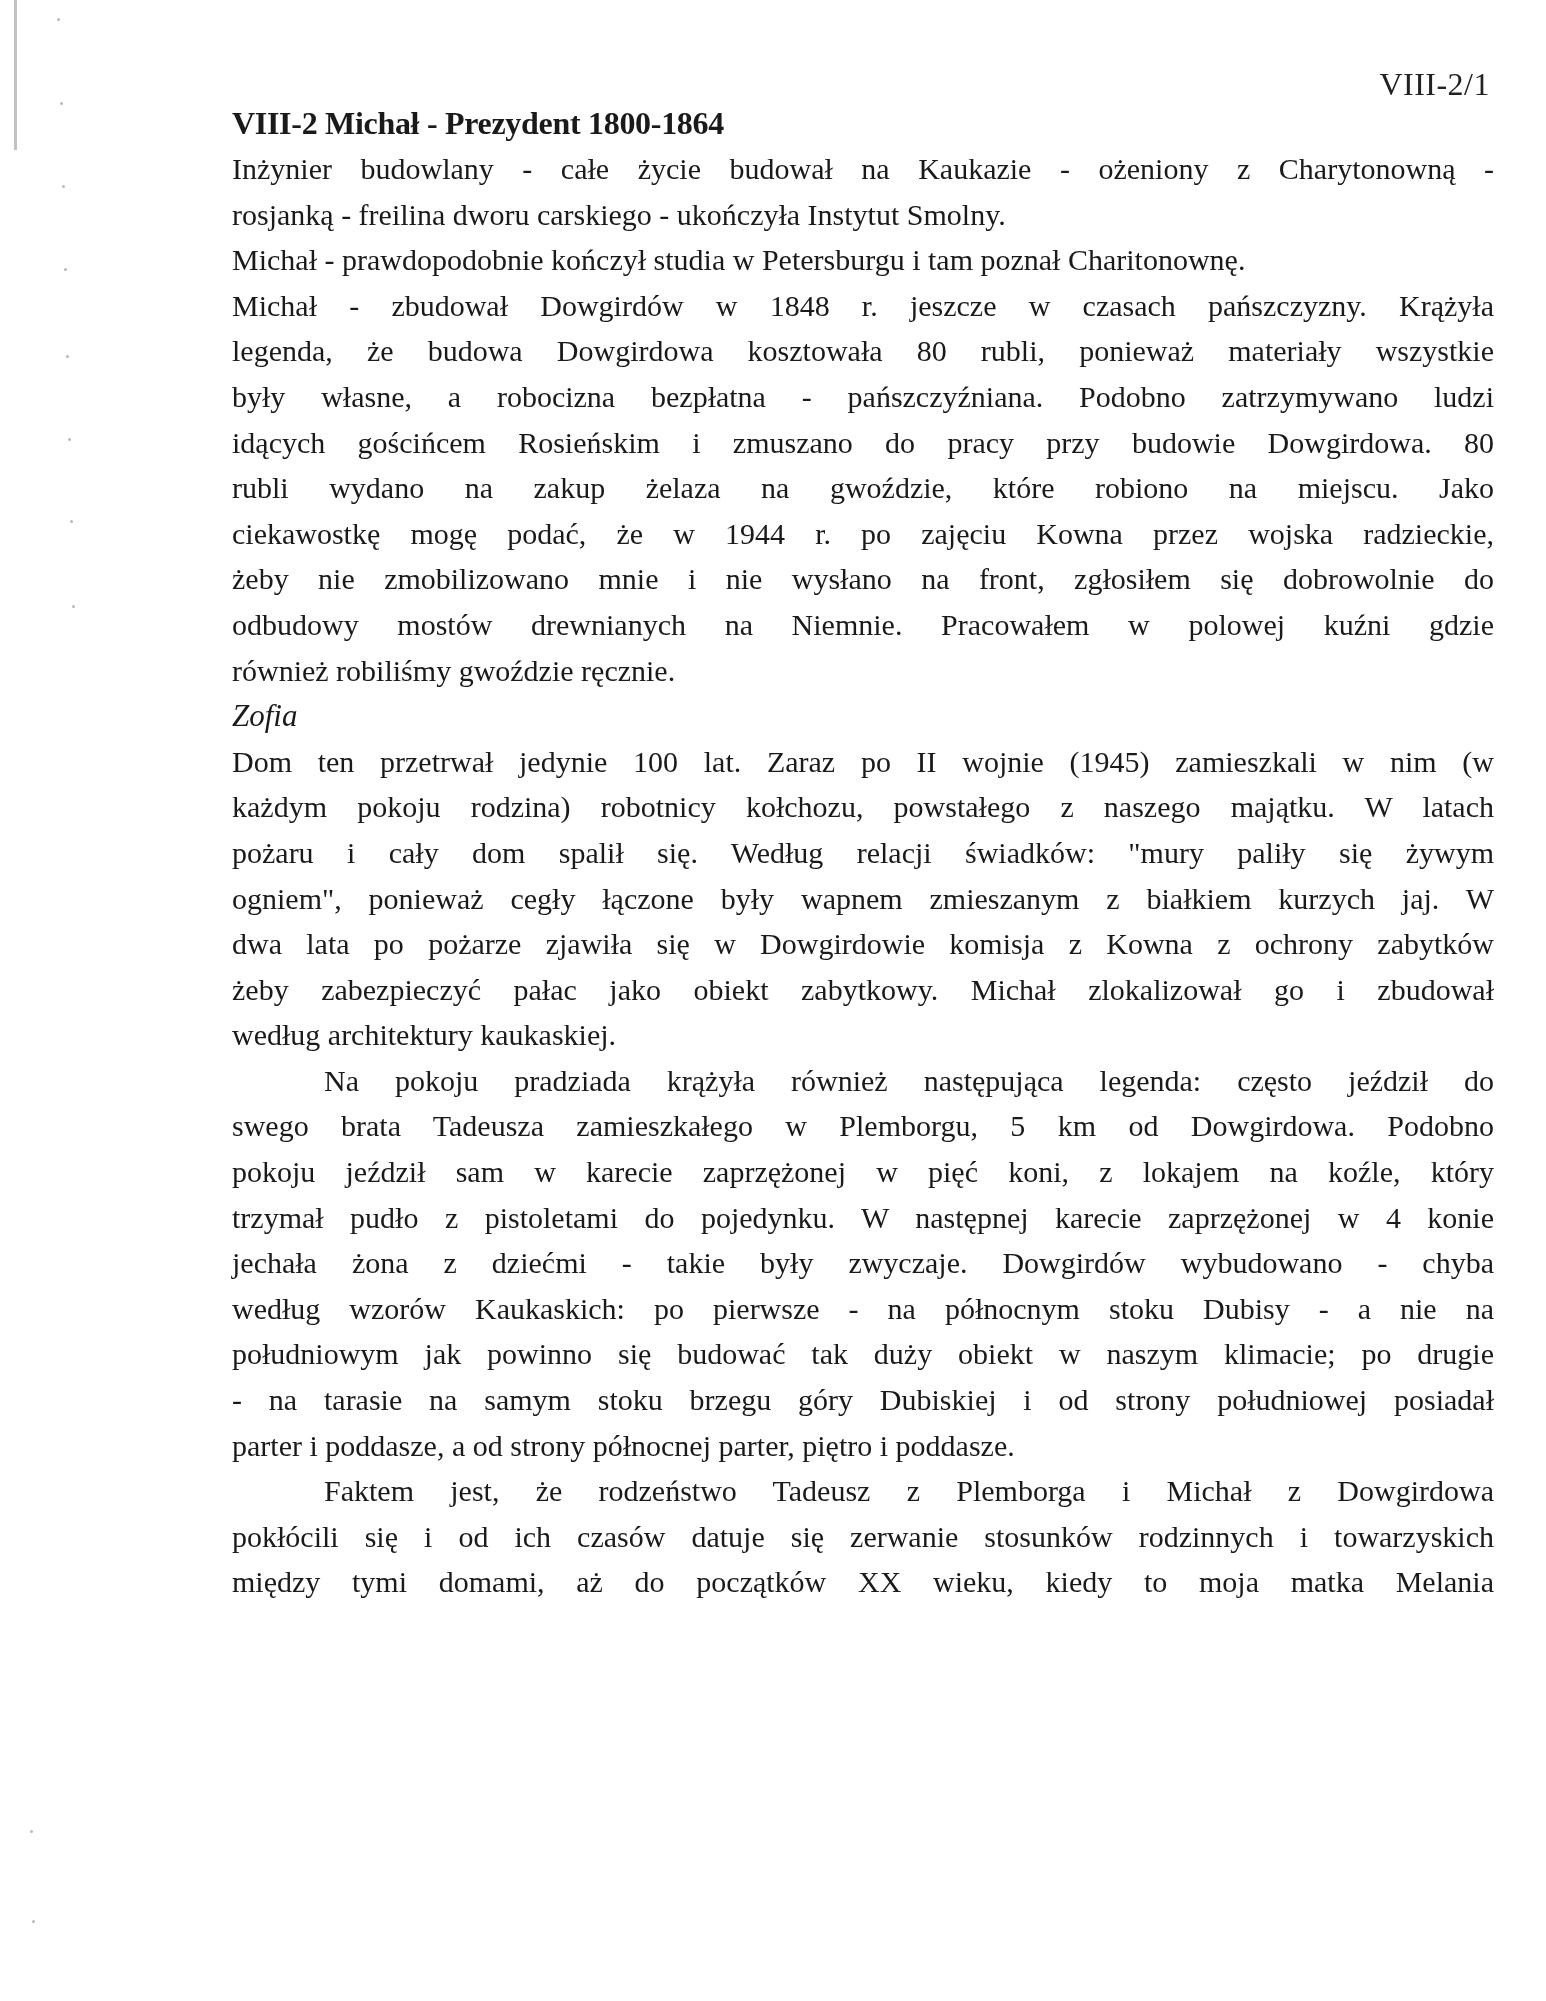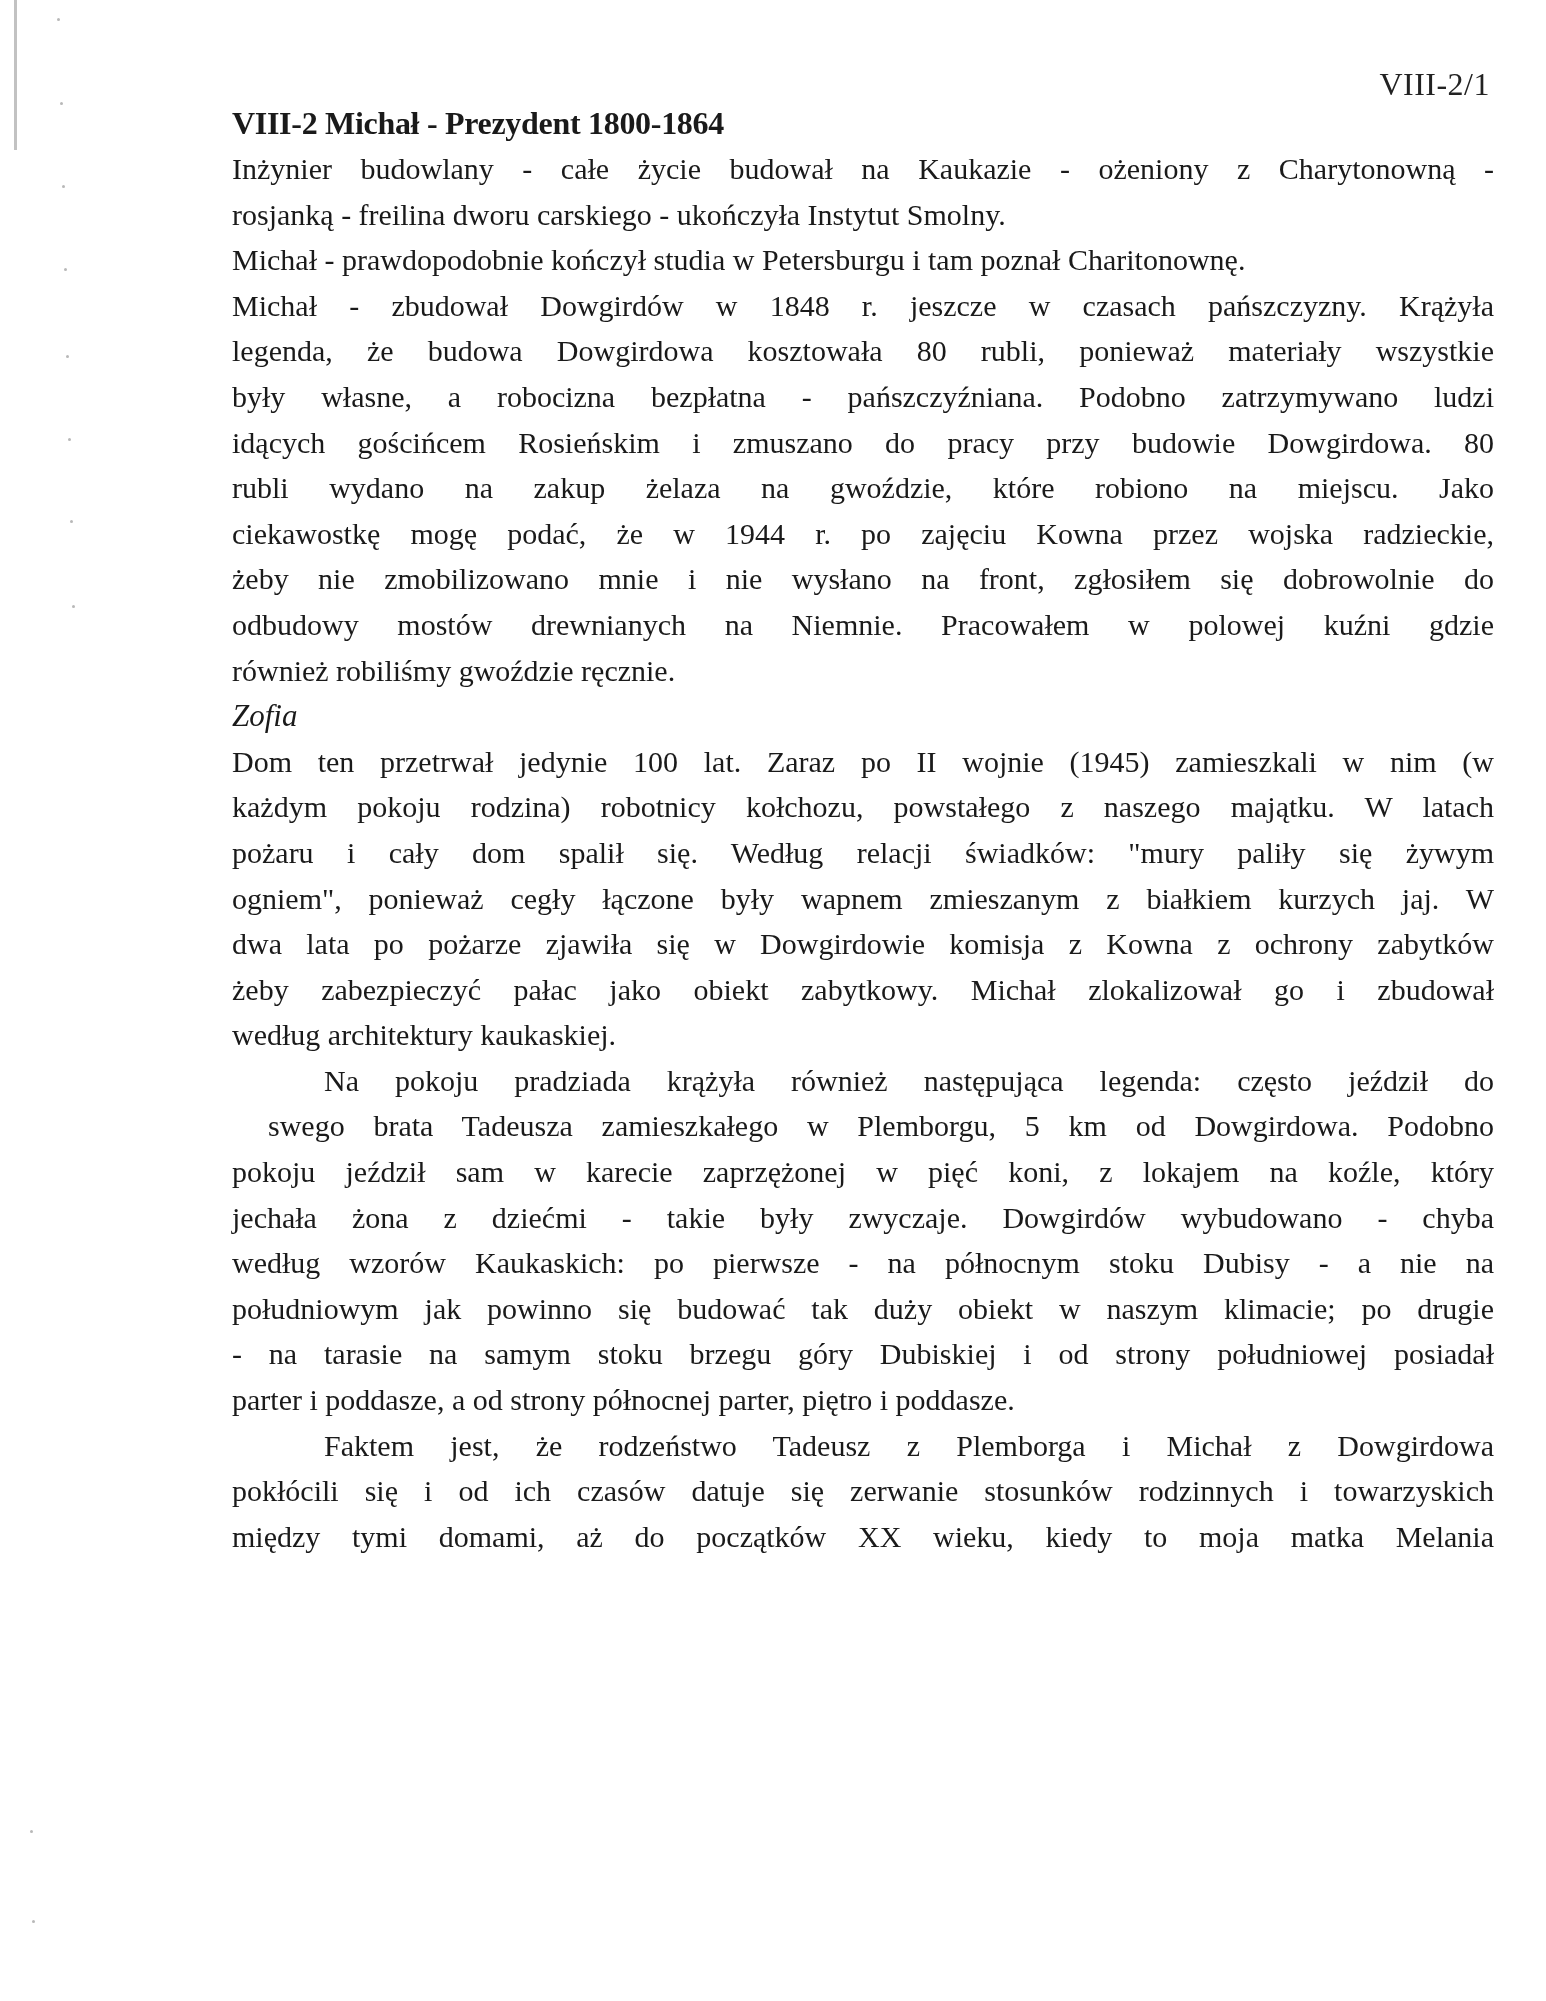--- a/index.html
+++ b/index.html
@@ -82,7 +82,7 @@
 
     <div>
       <span class="line indent" style="white-space: nowrap;">Na pokoju pradziada krążyła również następująca legenda: często jeździł do</span>
-      <span class="line" style="white-space: nowrap; margin-left: 36px;">swego brata Tadeusza zamieszkałego w Plemborgu, 5 km od Dowgirdowa. Podobno</span>
+      <span class="line" style="white-space: nowrap;">swego brata Tadeusza zamieszkałego w Plemborgu, 5 km od Dowgirdowa. Podobno</span>
       <span class="line" style="white-space: nowrap;">pokoju jeździł sam w karecie zaprzężonej w pięć koni, z lokajem na koźle, który</span>
       <span class="line" style="white-space: nowrap;">jechała żona z dziećmi - takie były zwyczaje. Dowgirdów wybudowano - chyba</span>
       <span class="line" style="white-space: nowrap;">według wzorów Kaukaskich: po pierwsze - na północnym stoku Dubisy - a nie na</span>

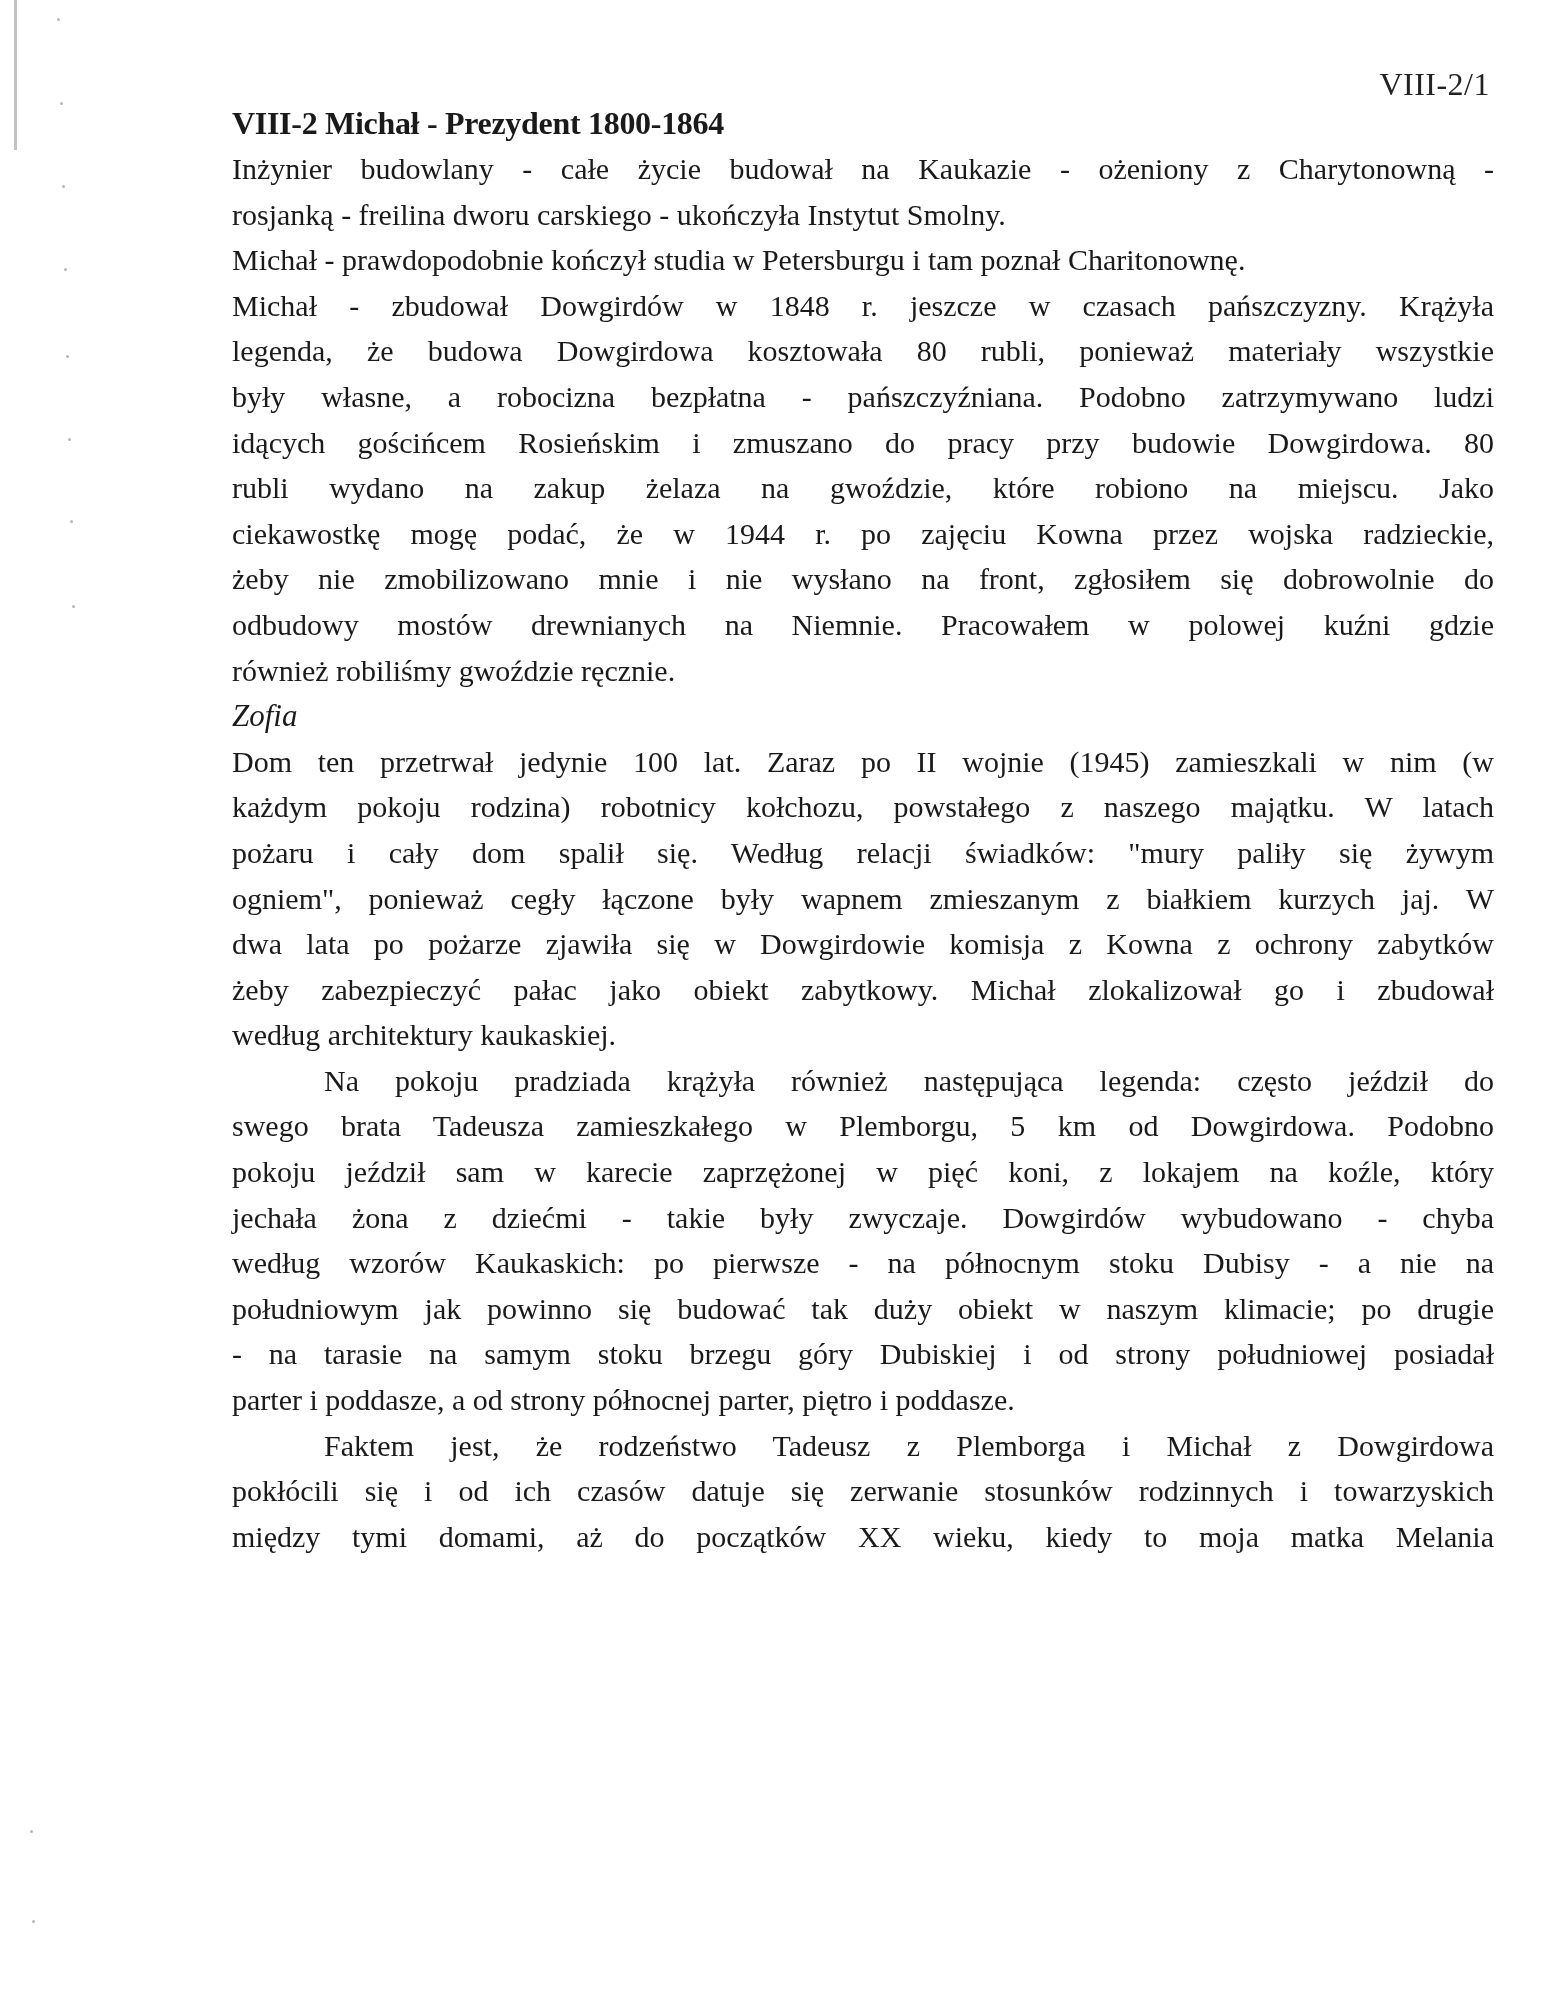--- a/index.html
+++ b/index.html
@@ -84,6 +84,7 @@
       <span class="line indent" style="white-space: nowrap;">Na pokoju pradziada krążyła również następująca legenda: często jeździł do</span>
       <span class="line" style="white-space: nowrap;">swego brata Tadeusza zamieszkałego w Plemborgu, 5 km od Dowgirdowa. Podobno</span>
       <span class="line" style="white-space: nowrap;">pokoju jeździł sam w karecie zaprzężonej w pięć koni, z lokajem na koźle, który</span>
+      <span class="line" style="white-space: nowrap;">trzymał pudło z pistoletami do pojedynku. W następnej karecie zaprzężonej w 4 konie</span>
       <span class="line" style="white-space: nowrap;">jechała żona z dziećmi - takie były zwyczaje. Dowgirdów wybudowano - chyba</span>
       <span class="line" style="white-space: nowrap;">według wzorów Kaukaskich: po pierwsze - na północnym stoku Dubisy - a nie na</span>
       <span class="line" style="white-space: nowrap;">południowym jak powinno się budować tak duży obiekt w naszym klimacie; po drugie</span>

